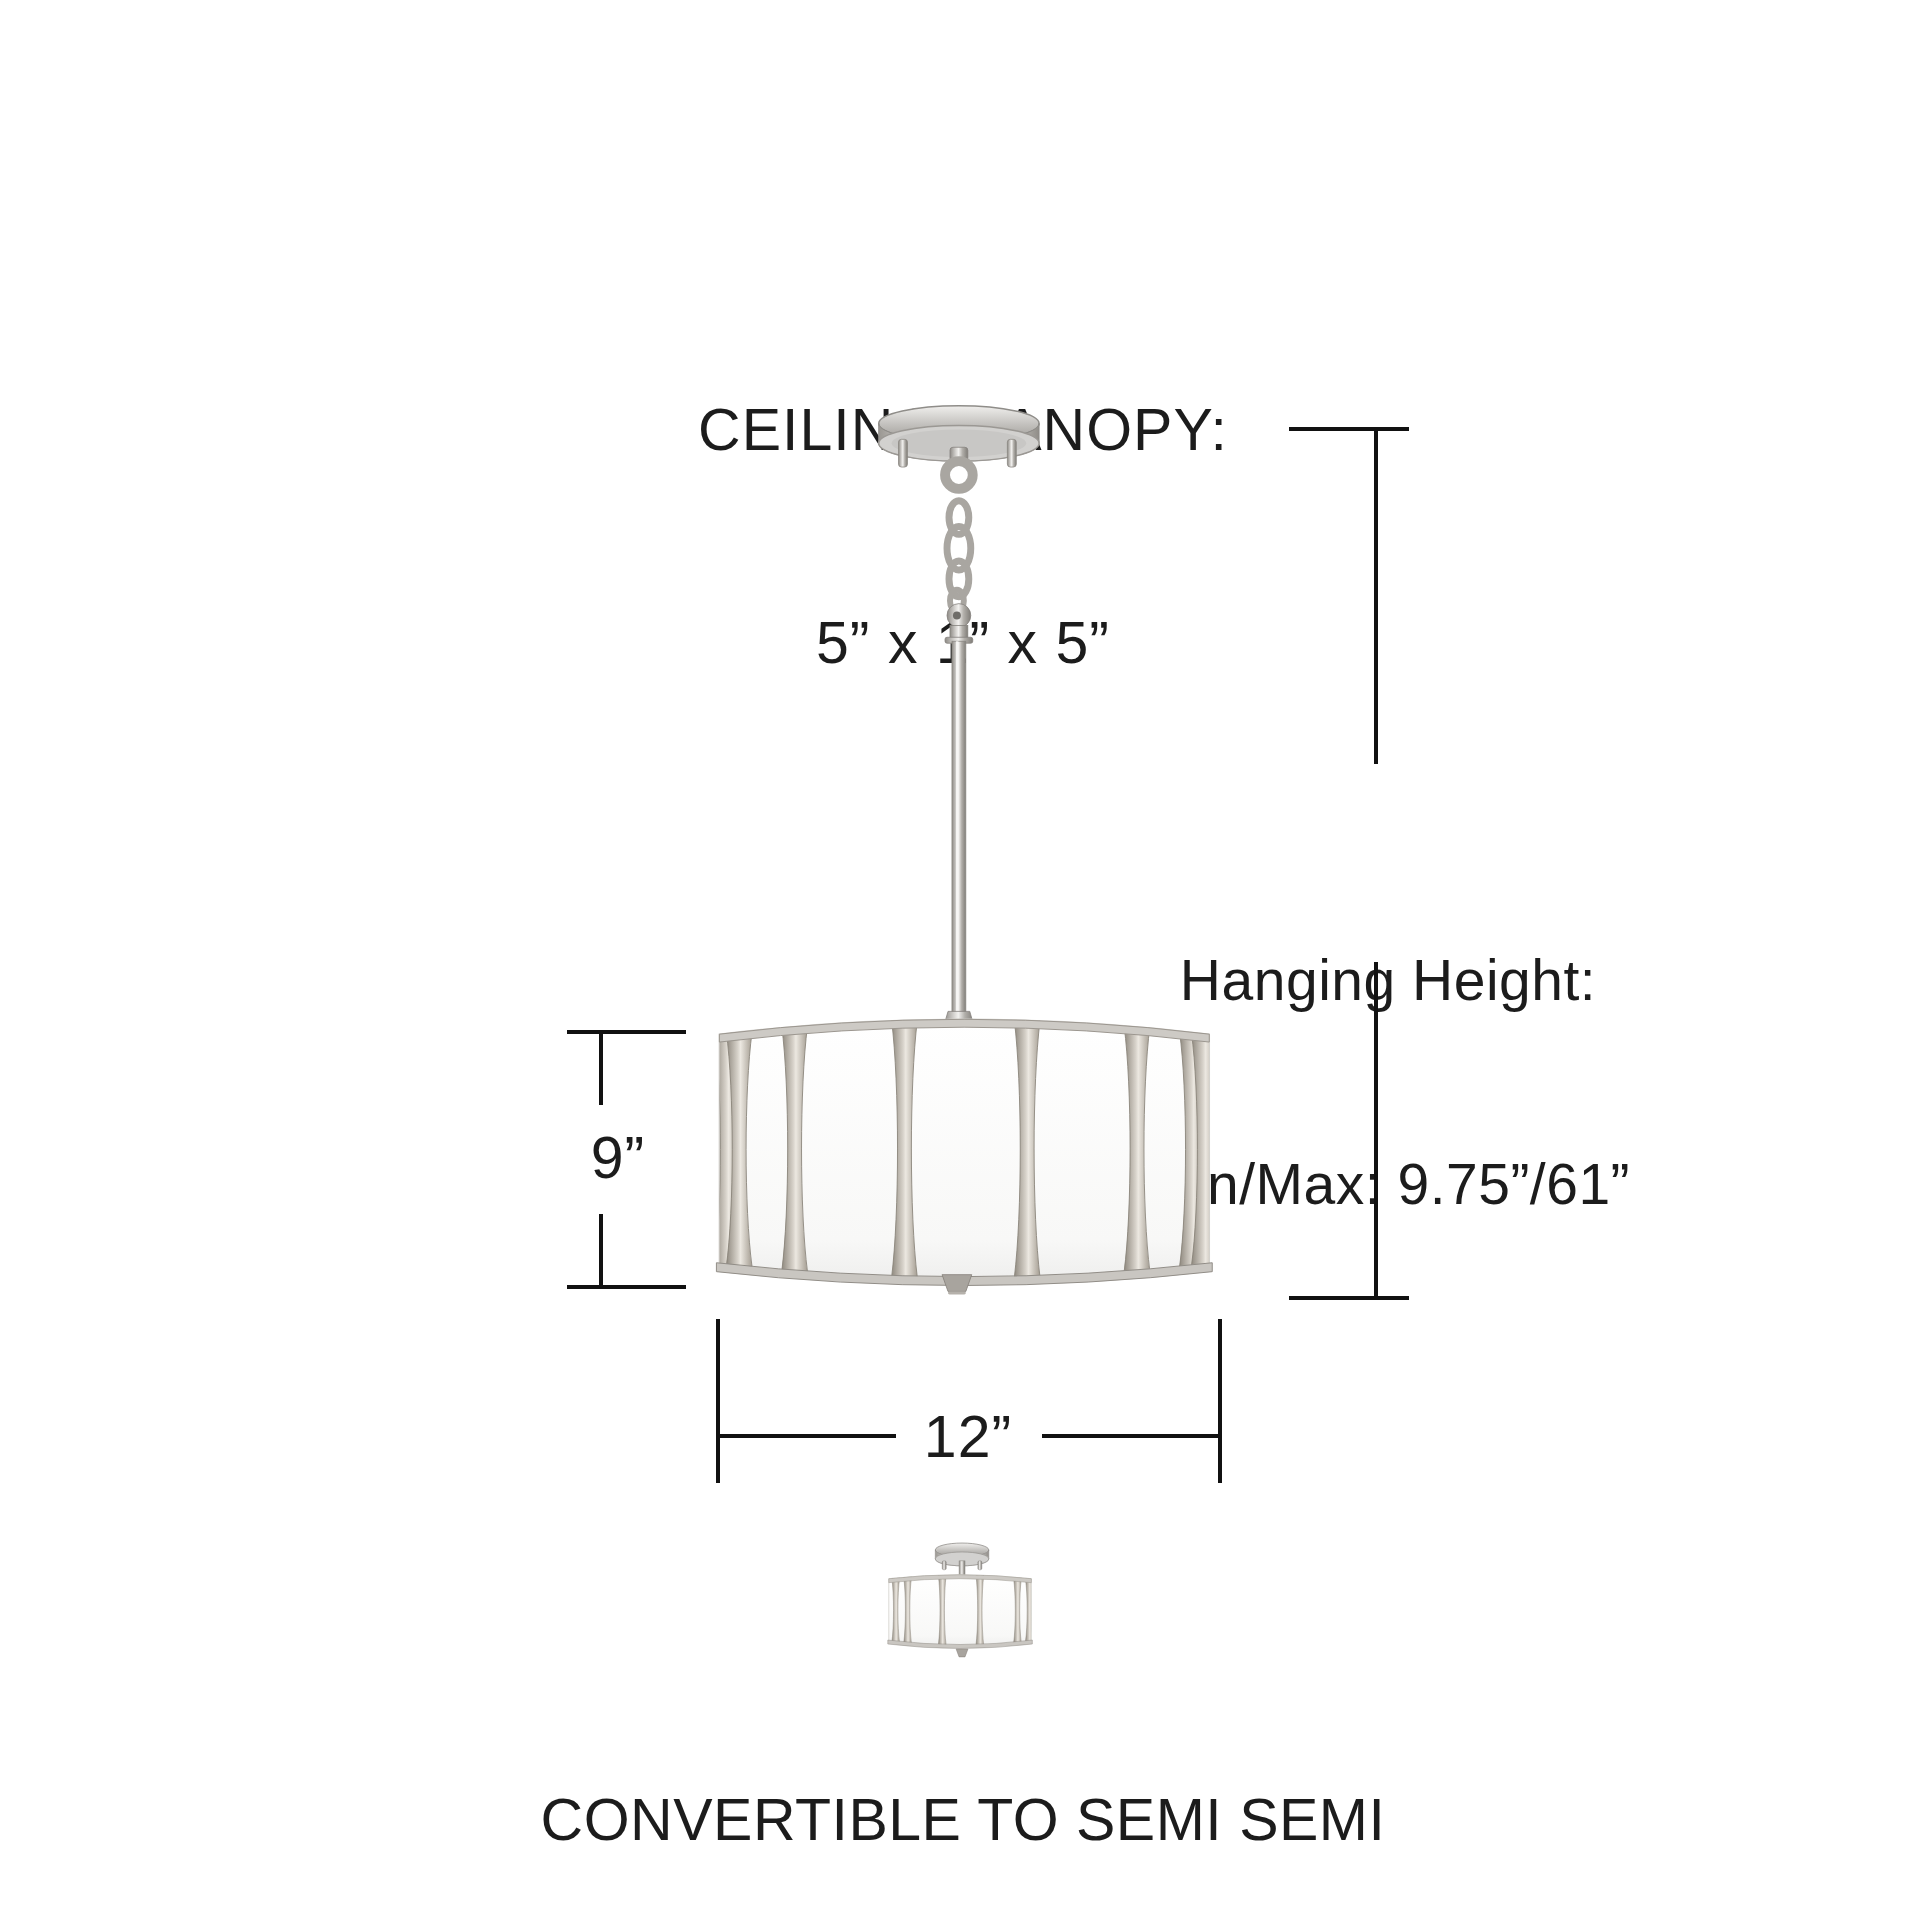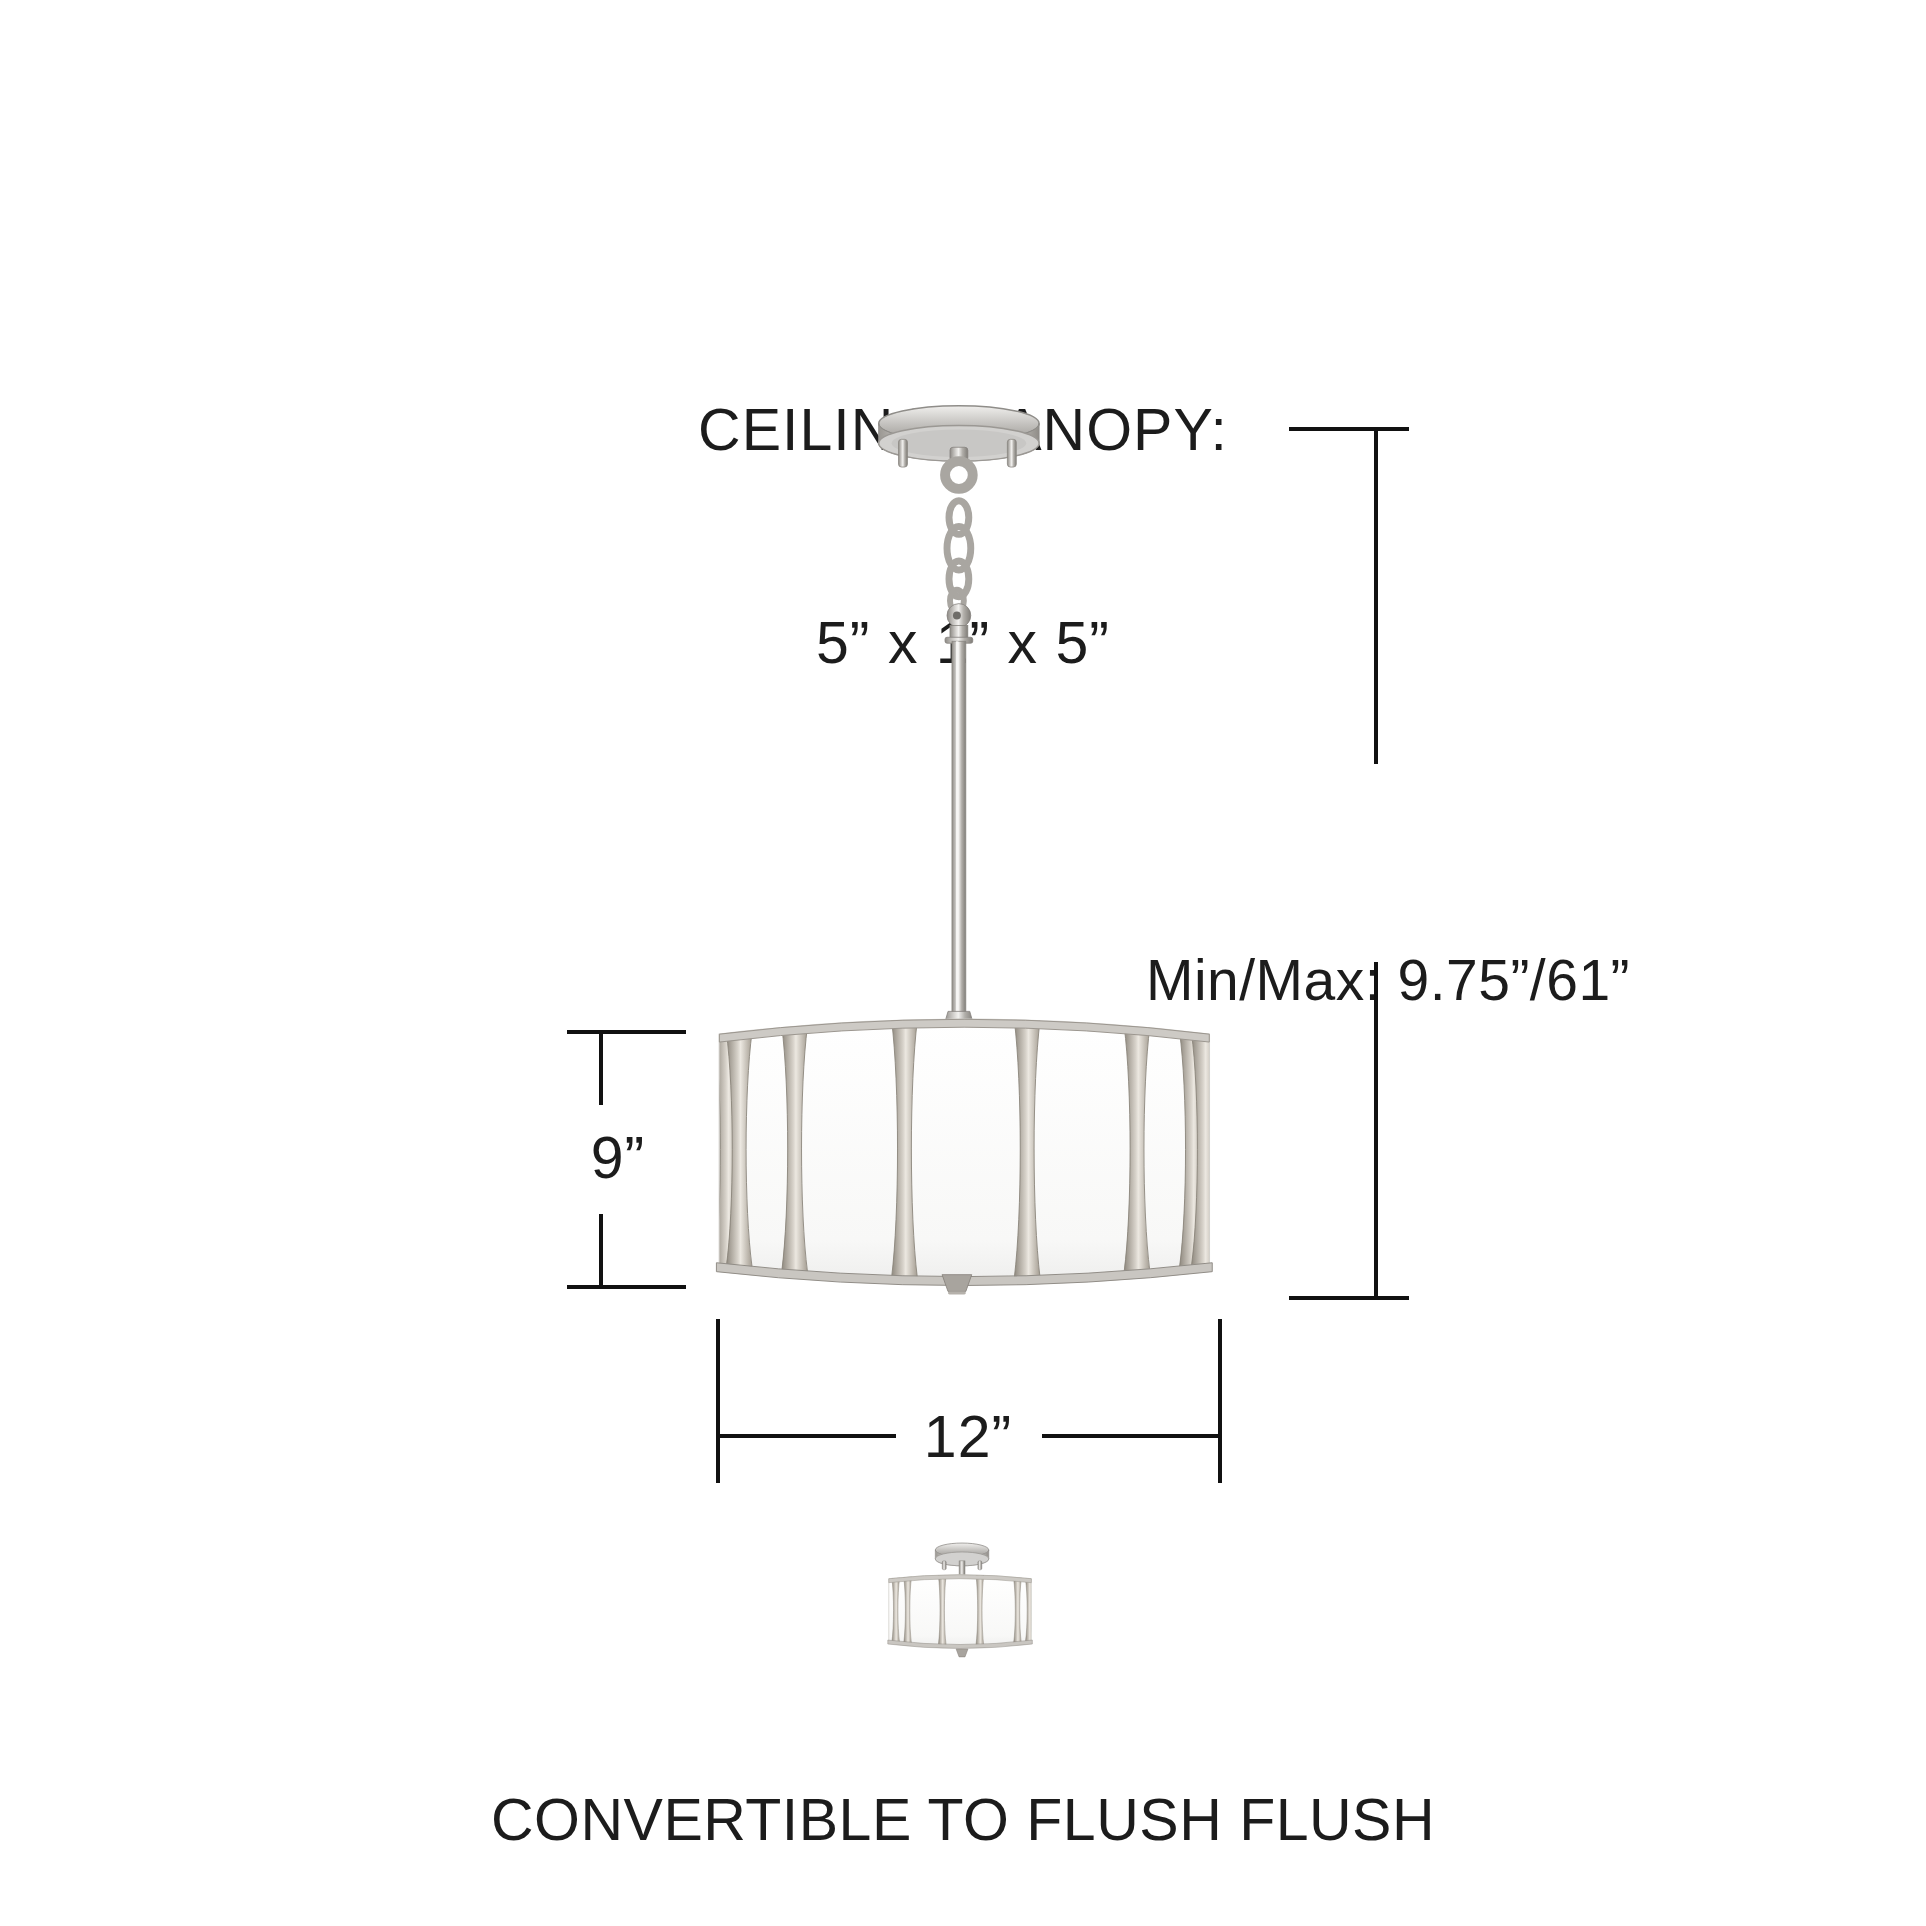--- a/index.html
+++ b/index.html
@@ -32,6 +32,7 @@
   </div>
 
   <div class="label center lbl-right">
+    <div>Hanging Height:</div>
     <div>Min/Max: 9.75”/61”</div>
   </div>
 

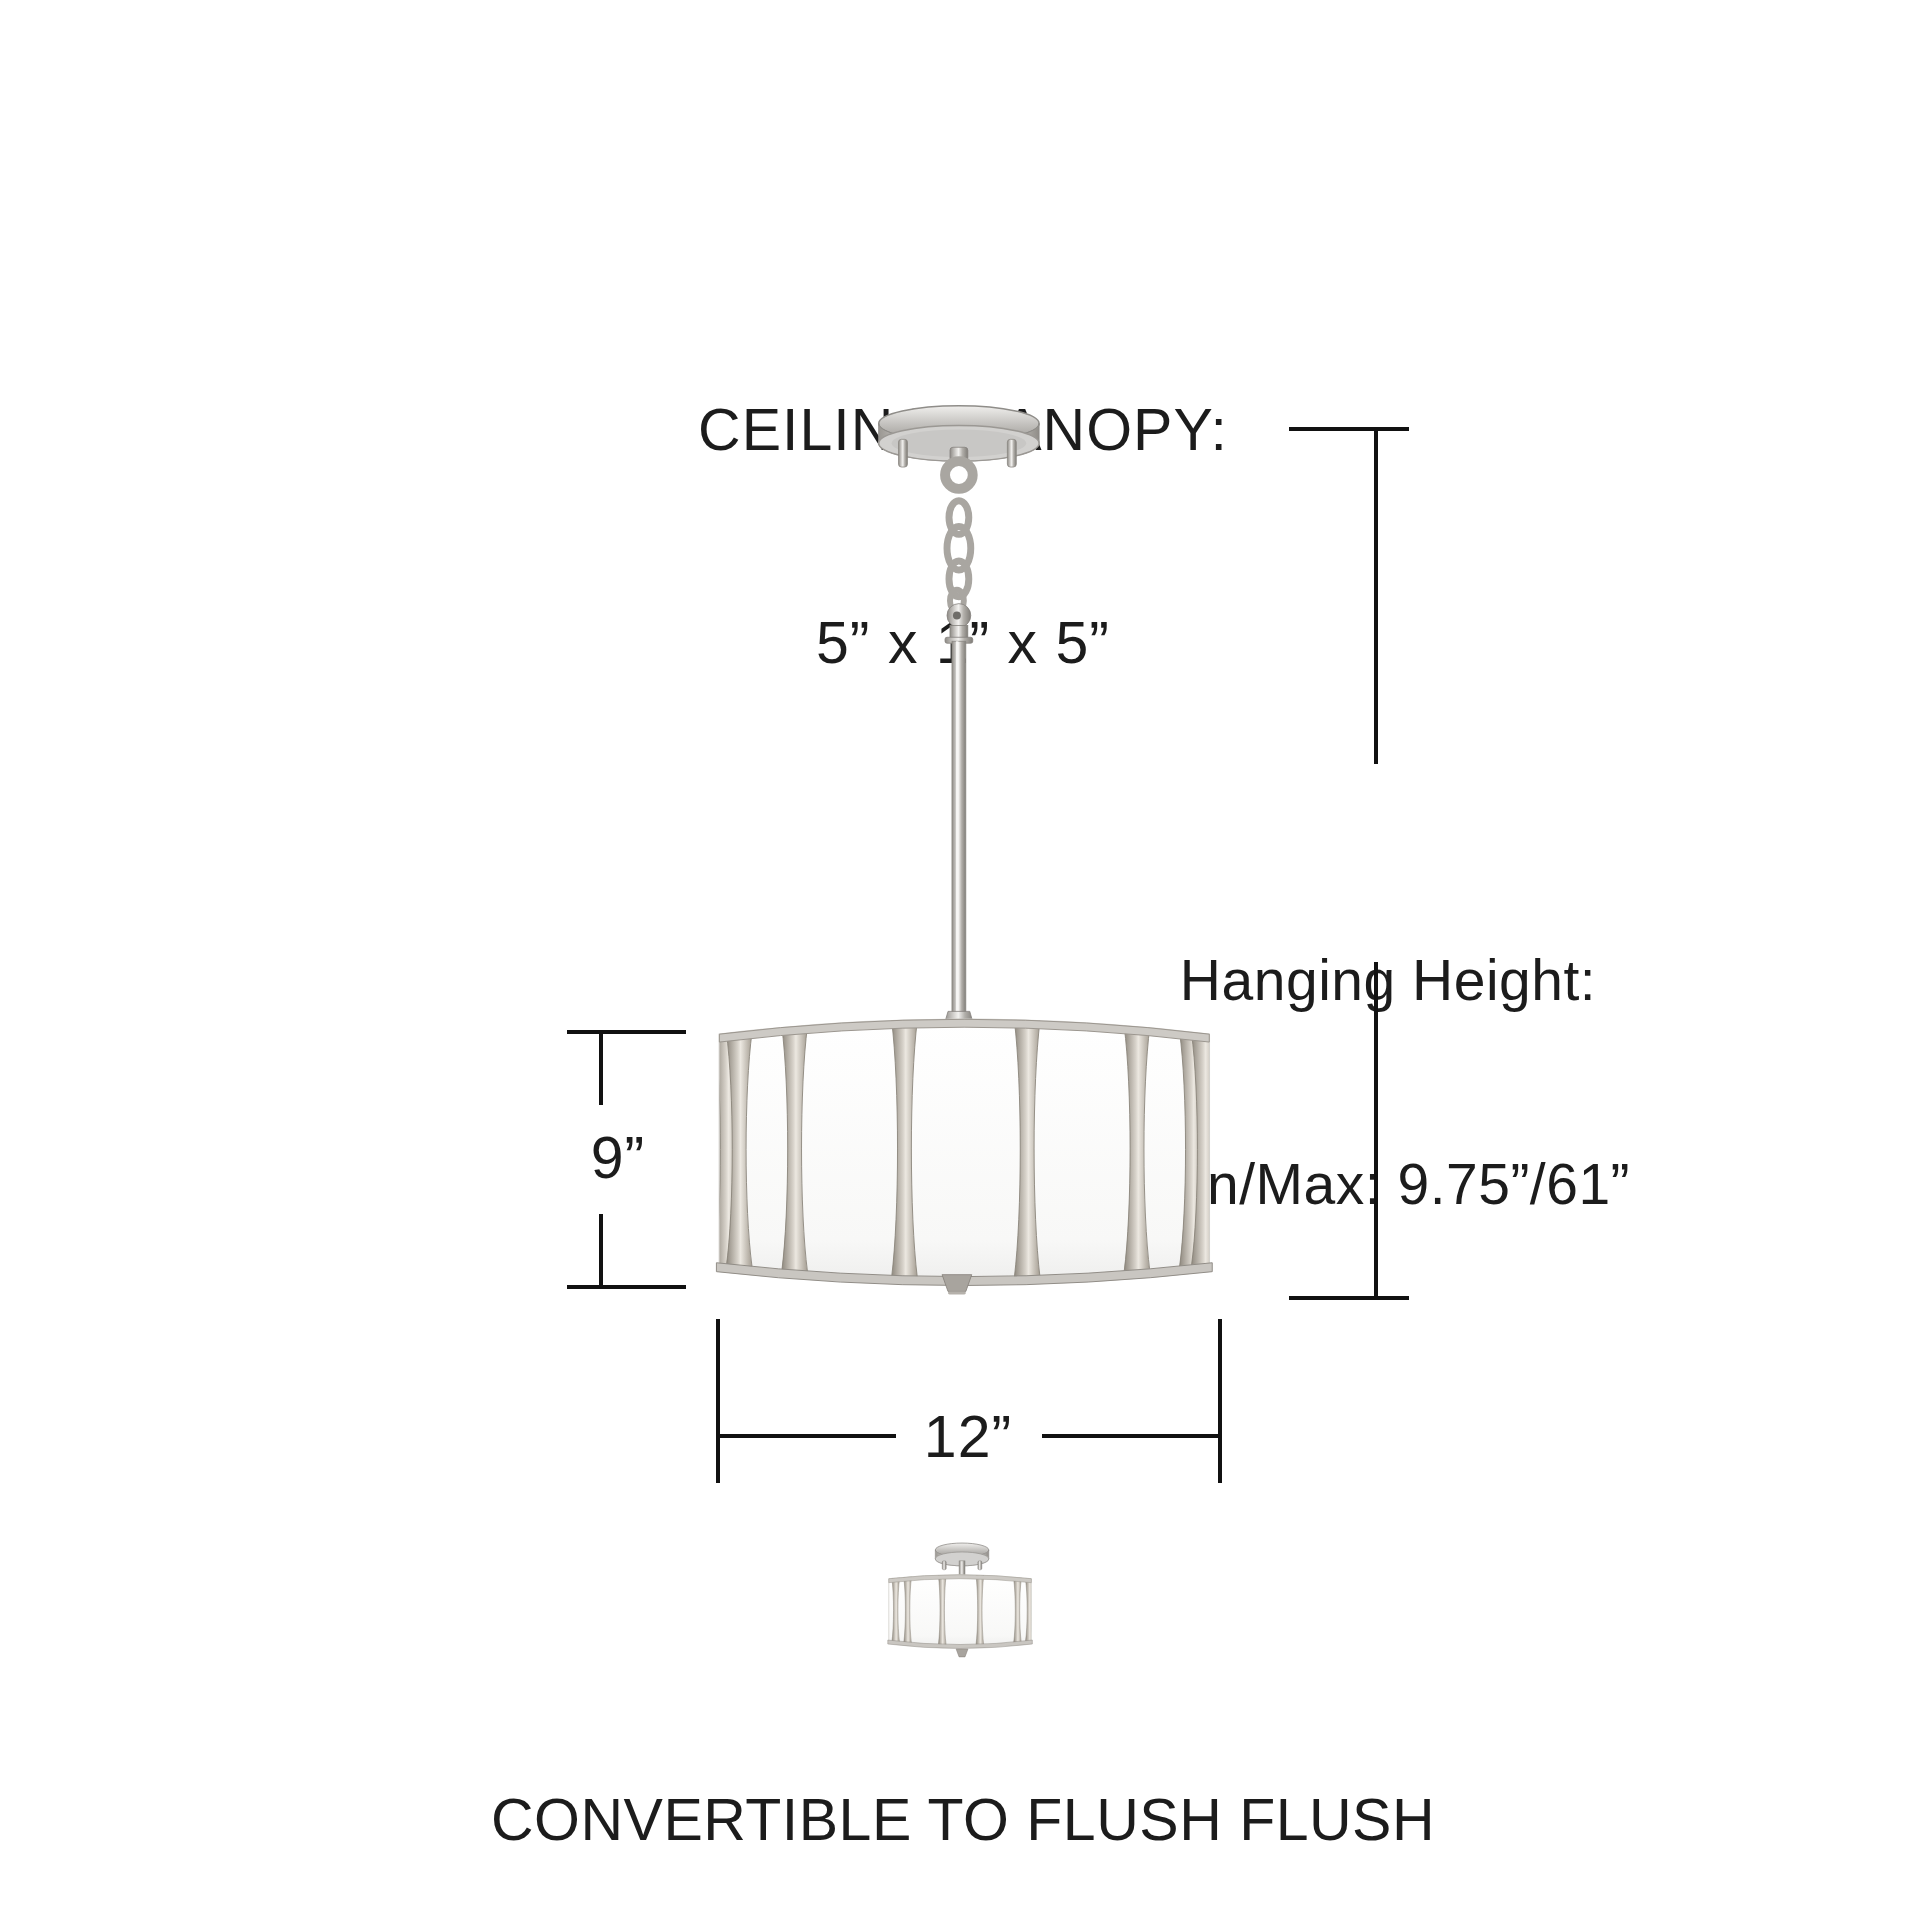--- a/index.html
+++ b/index.html
@@ -41,7 +41,7 @@
   <div class="label lbl-fifteen">12”</div>
 
   <div class="label center lbl-bottom">
-    <div>CONVERTIBLE TO FLUSH FLUSH</div>
+    <div>CONVERTIBLE TO SEMI SEMI</div>
     
   </div>
 

